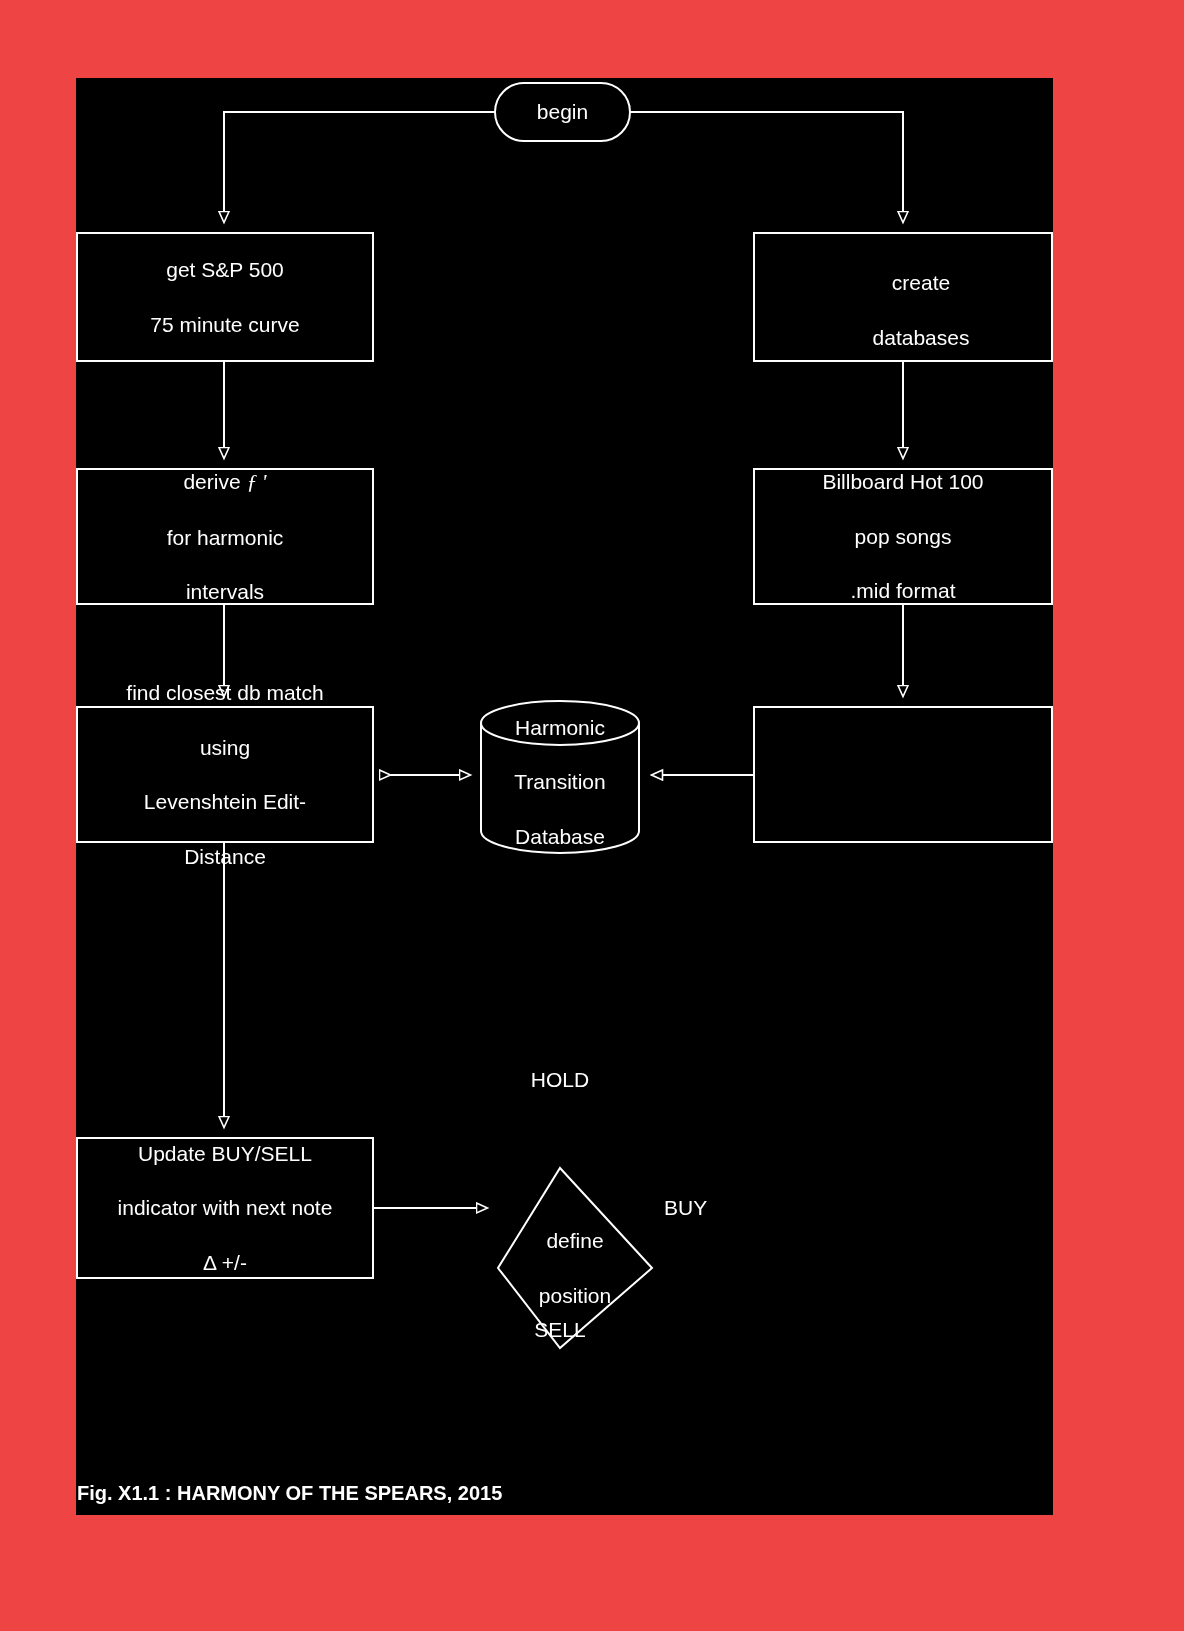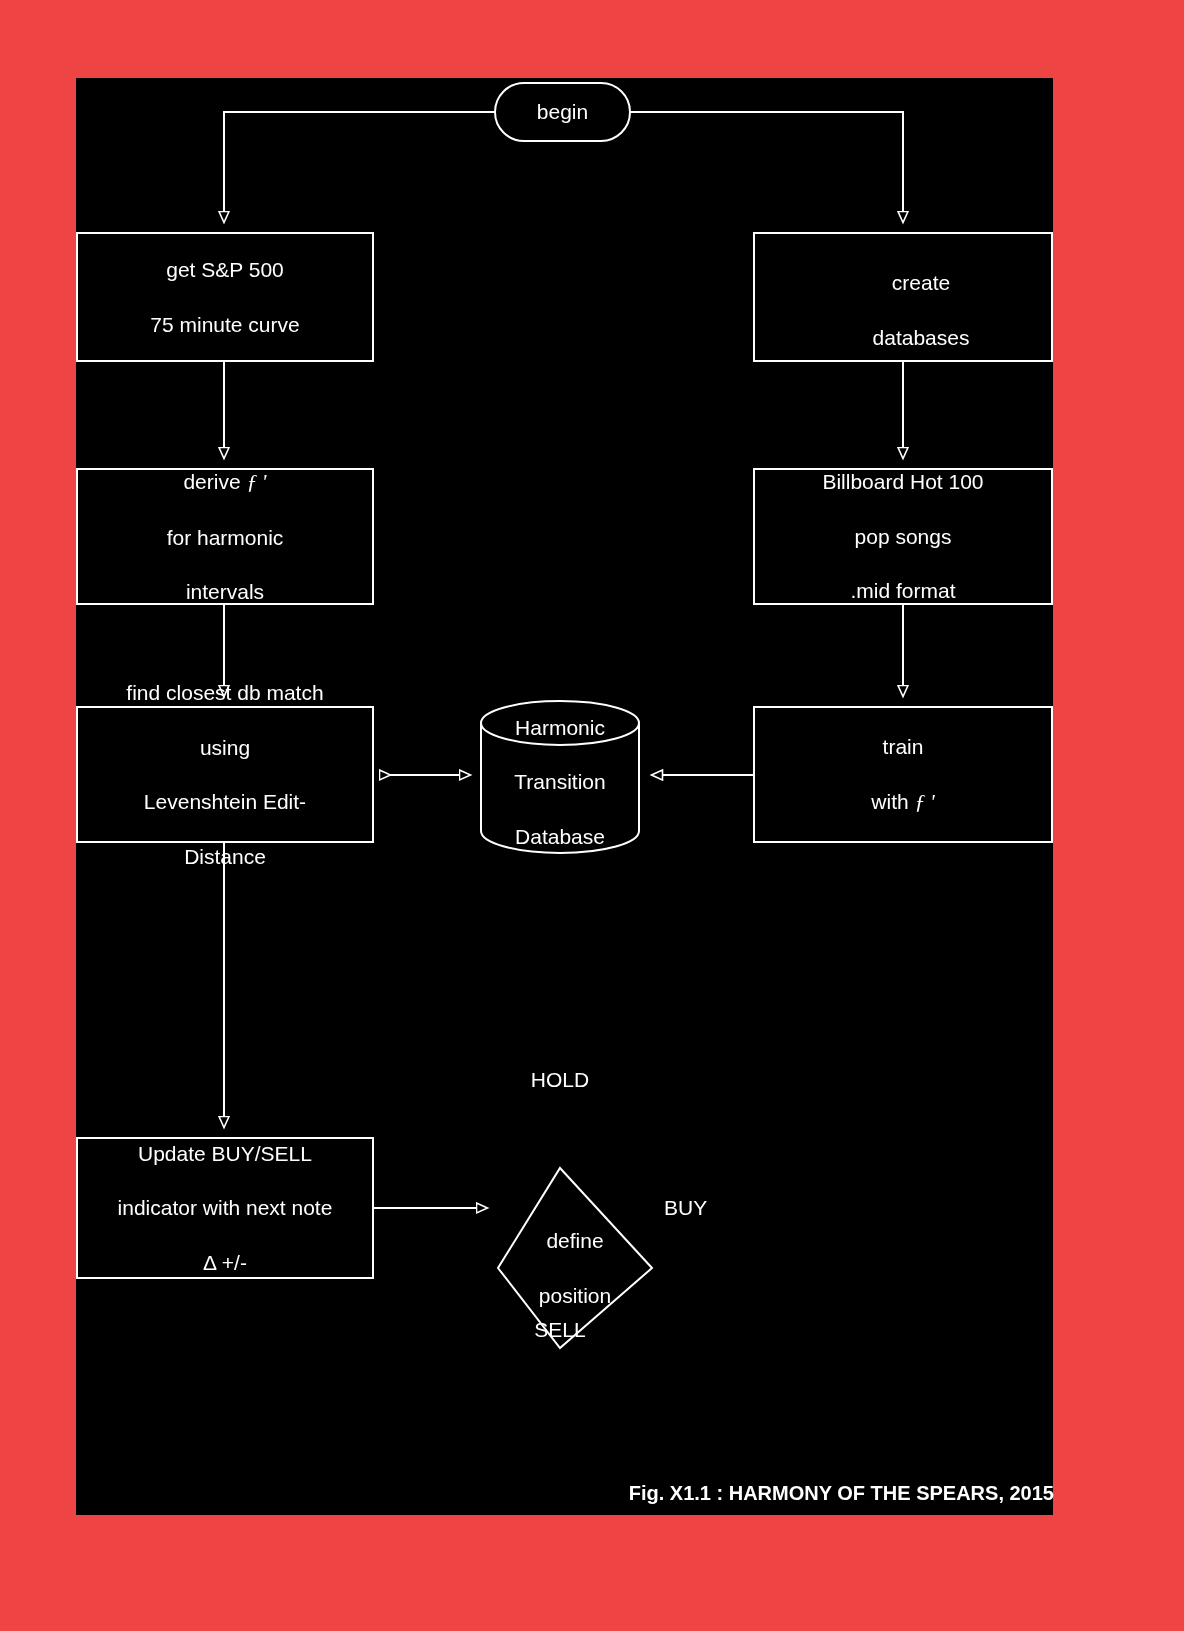--- a/index.html
+++ b/index.html
@@ -177,12 +177,6 @@
     </div>
   </div>
 
-  <div class="node-text" style="left:754px; top:707px; width:298px; height:135px;">
-    <div>
-      <div>train</div>
-      <div><span>with </span><span class="fprime">ƒ '</span></div>
-    </div>
-  </div>
 
   <div class="node-text" style="left:481px; top:726px; width:158px; height:112px;align-items:center;">
     <div>

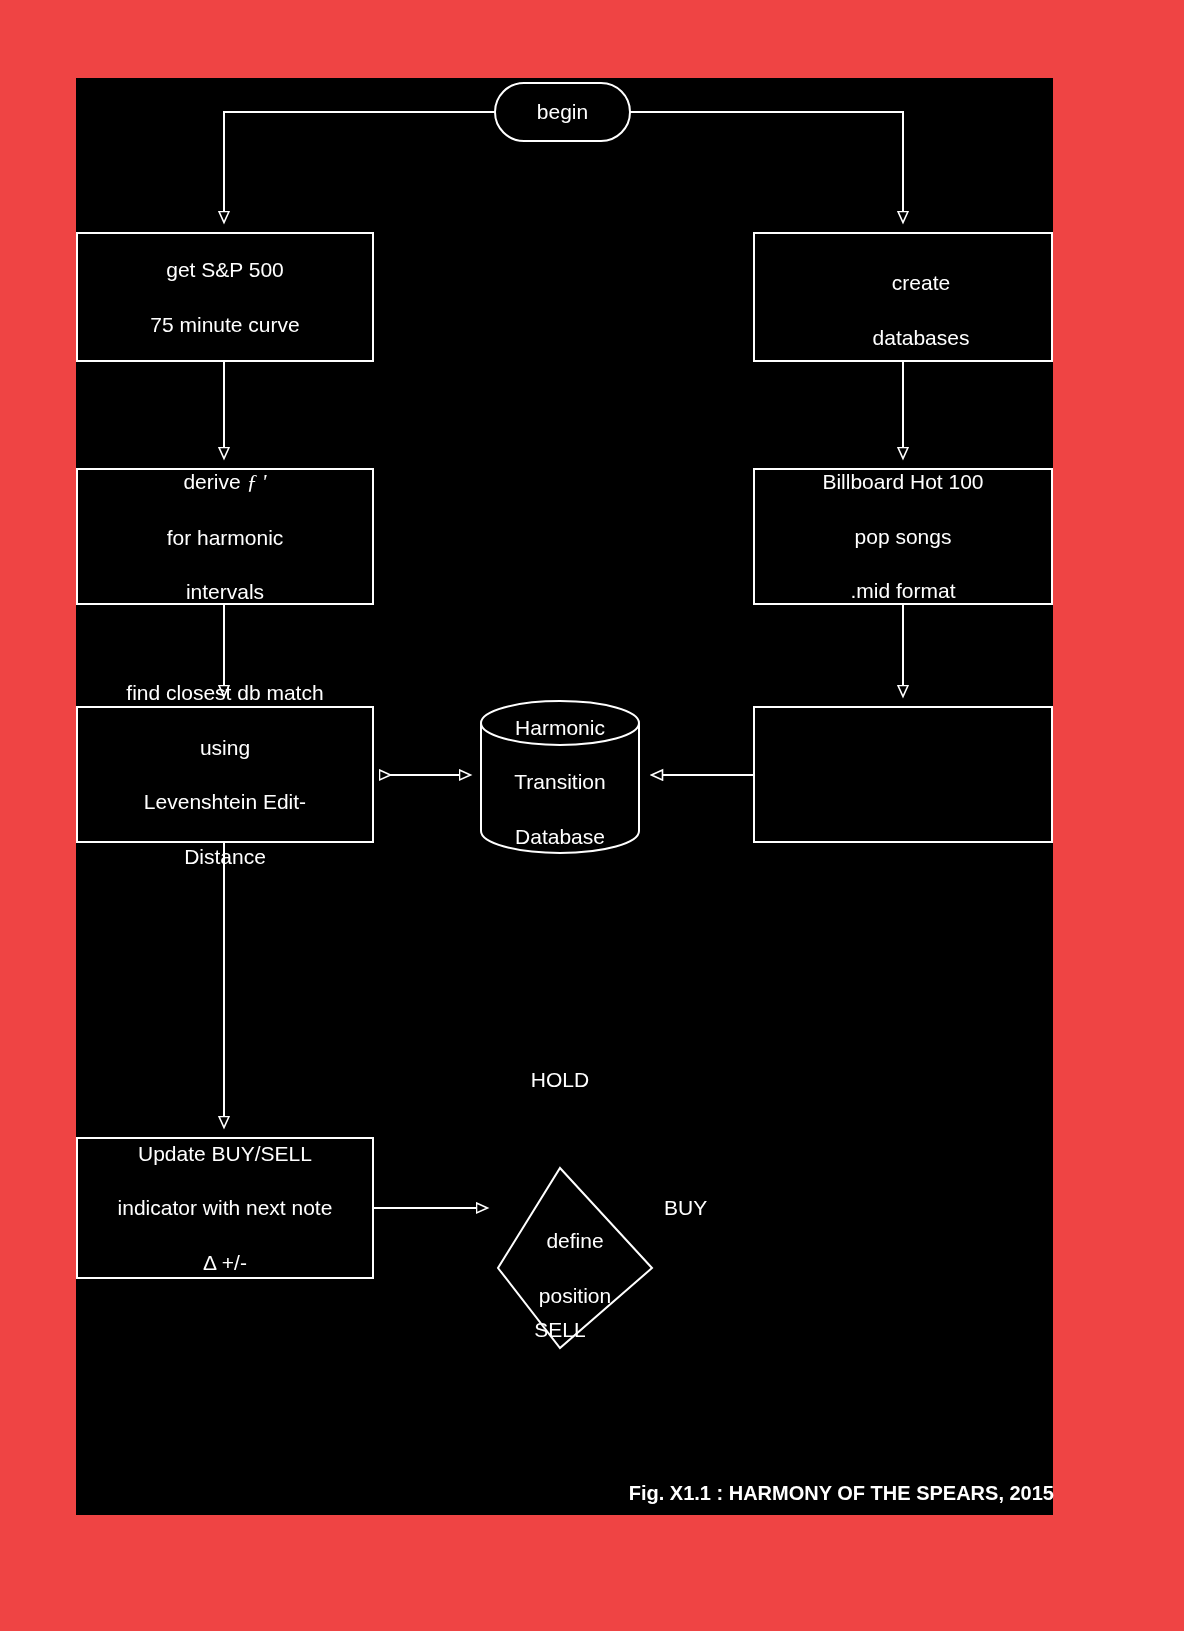--- a/index.html
+++ b/index.html
@@ -63,7 +63,7 @@
     font-size: 20px;
     font-weight: bold;
     font-family: "Liberation Sans", sans-serif;
-    text-align: right;
+    text-align: left;
     white-space: nowrap;
   }
   .fprime {

